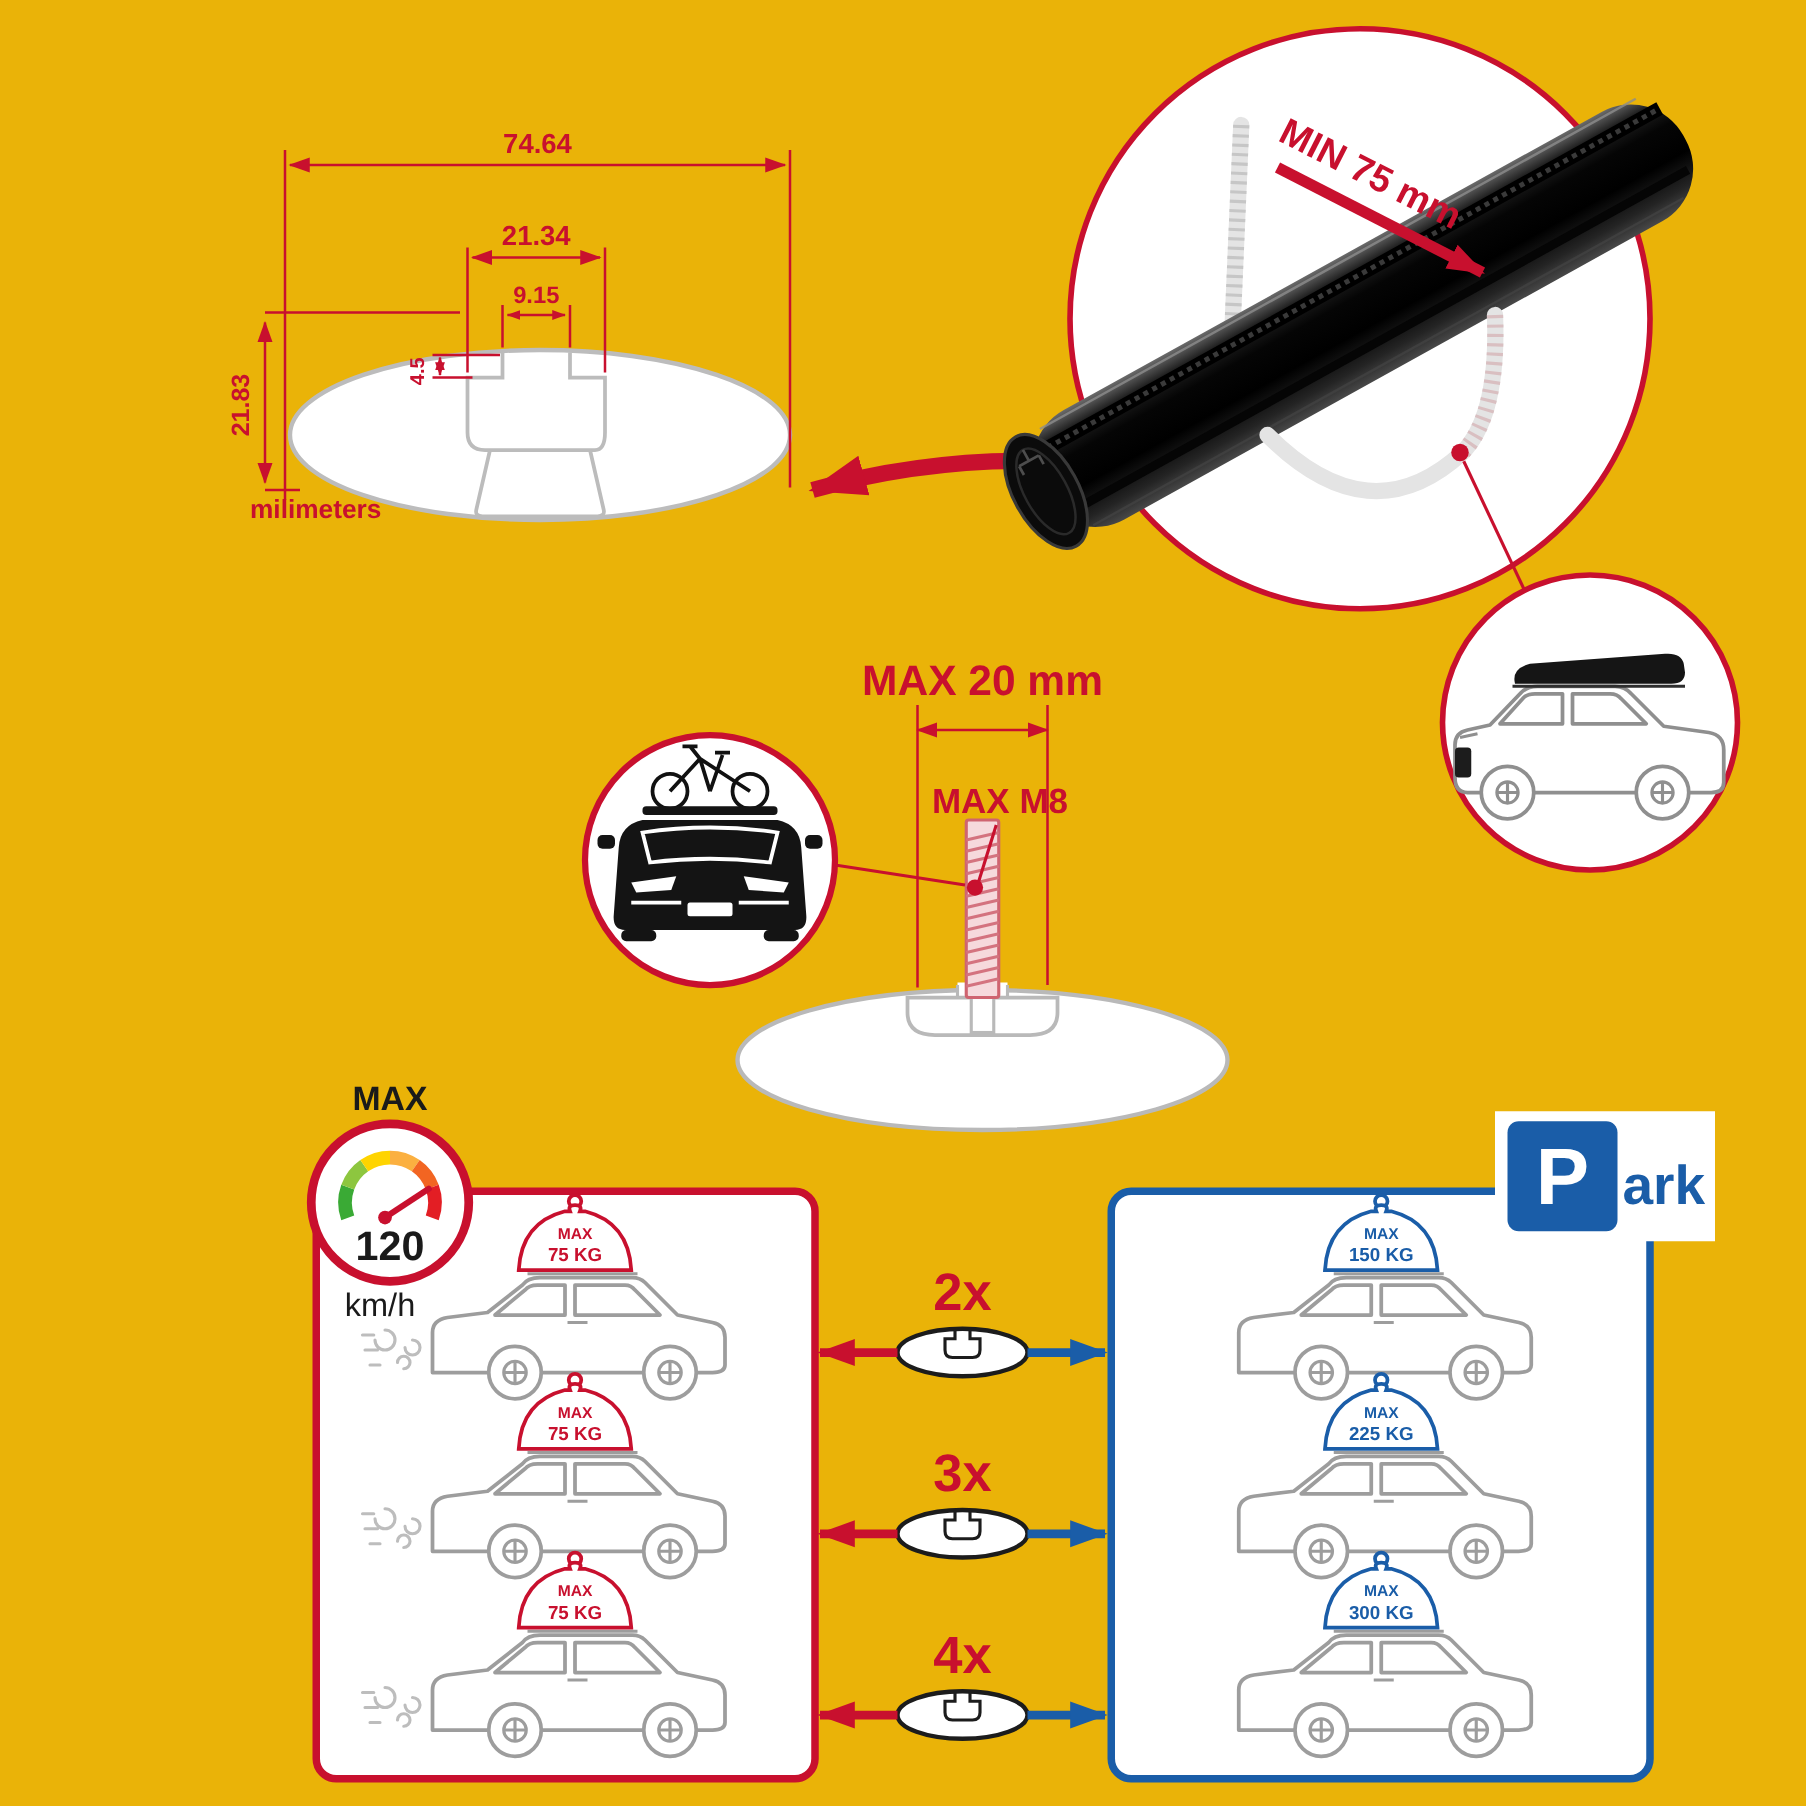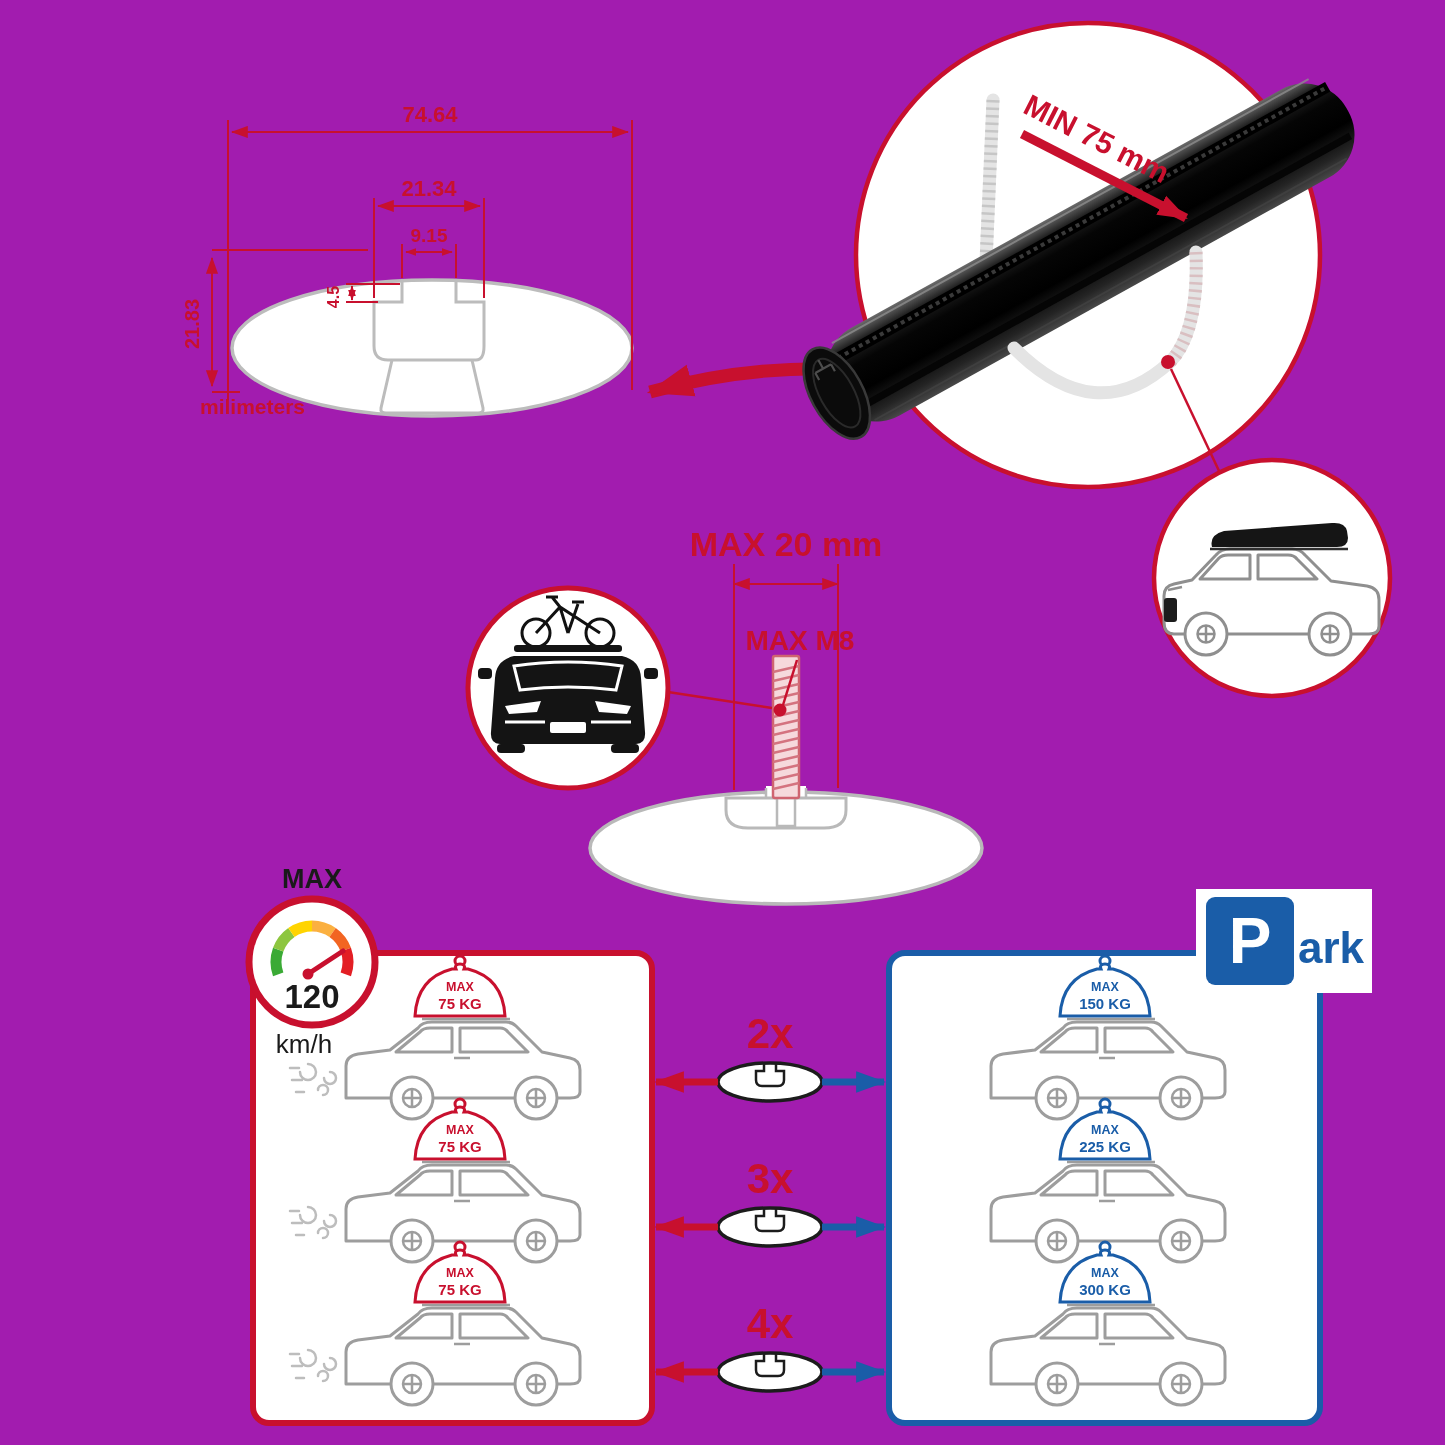--- a/index.html
+++ b/index.html
@@ -3,7 +3,7 @@
 <meta charset="utf-8">
 <style>
   html,body{margin:0;padding:0;background:#fff}
-  .page{position:relative;width:1445px;height:1445px;background:#a21caf;font-family:"Liberation Sans",sans-serif;overflow:hidden}
+  .page{position:relative;width:1445px;height:1445px;background:#eab308;font-family:"Liberation Sans",sans-serif;overflow:hidden}
   svg{display:block}
   svg text{font-family:"Liberation Sans",sans-serif}
   .dimL{stroke:#C8102E;stroke-width:2;fill:none}

